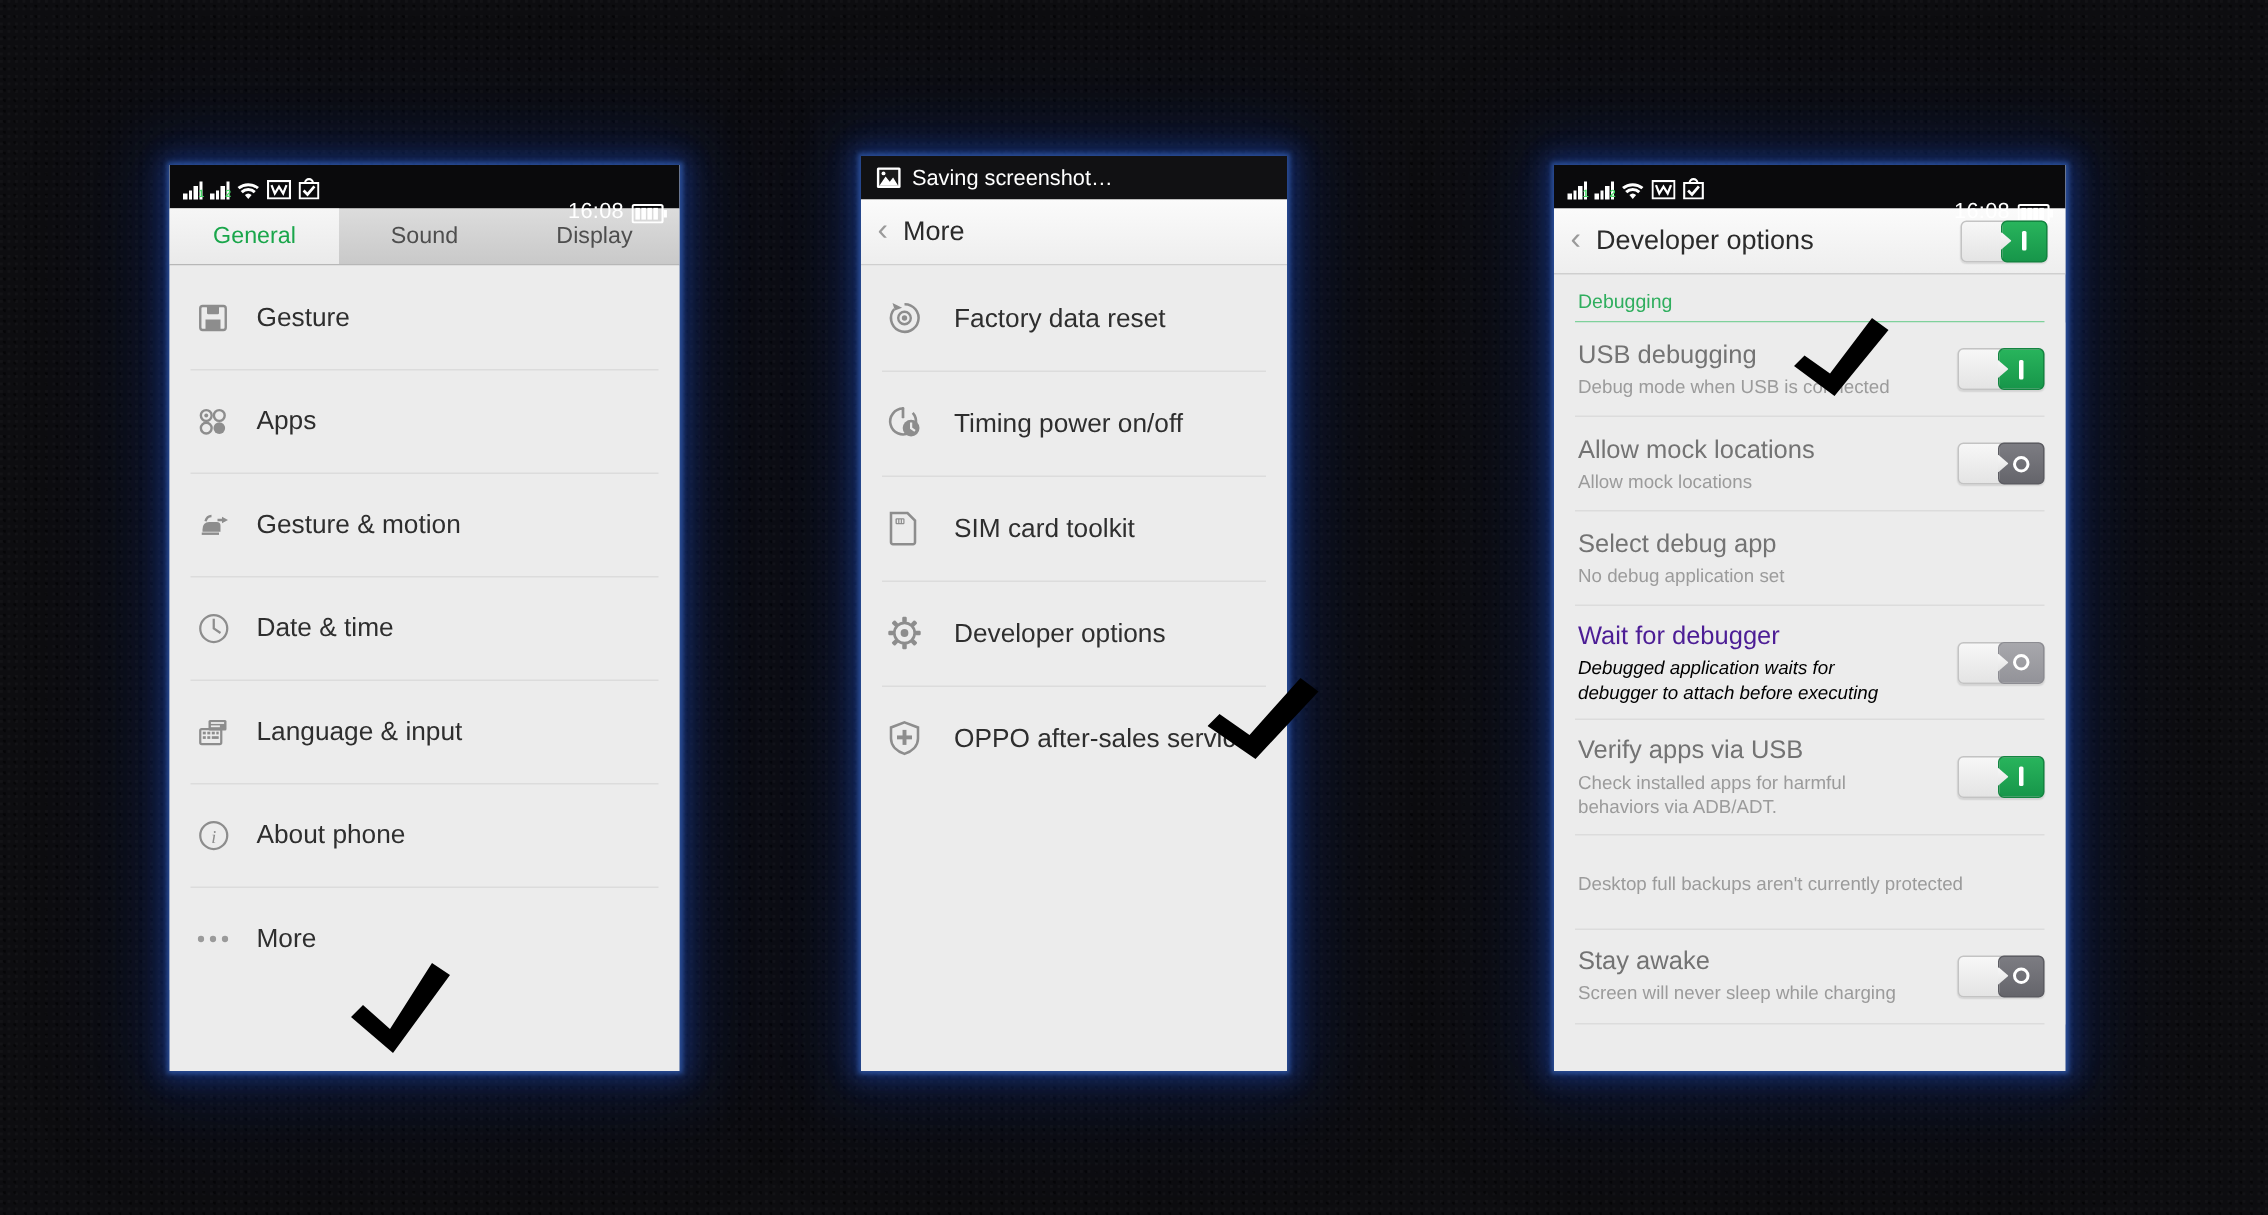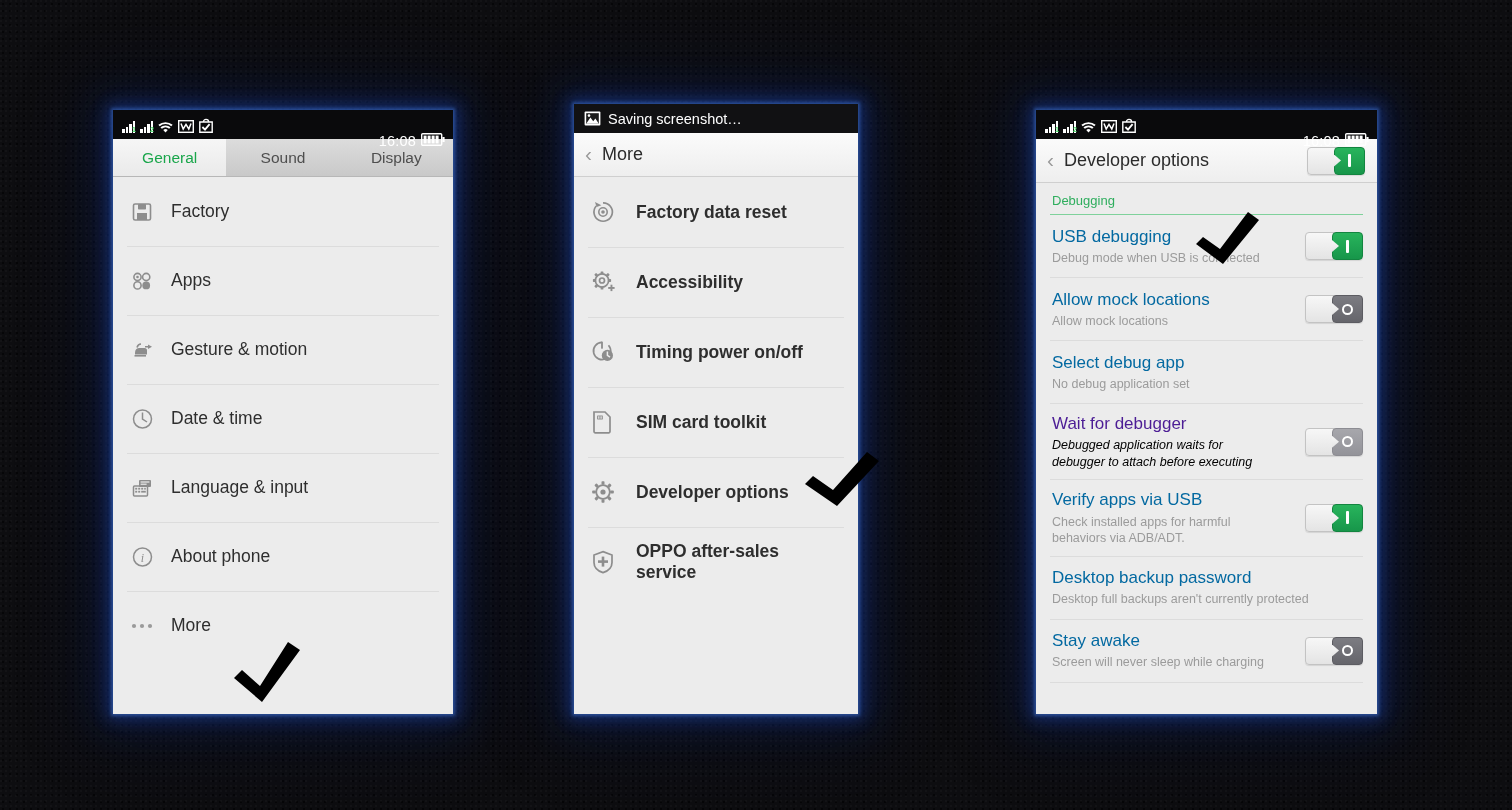--- a/index.html
+++ b/index.html
@@ -48,7 +48,7 @@
     color: #fff;
   }
   .sb-left { display: flex; align-items: flex-end; gap: 5px; height: 17px; }
-  .sb-right { display: flex; align-items: flex-start; gap: 5px; margin-top: 32px; }
+  .sb-right { display: flex; align-items: flex-end; gap: 5px; margin-top: 32px; }
   .sb-time { font-size: 14.5px; color: #fff; letter-spacing: .2px; }
 
   

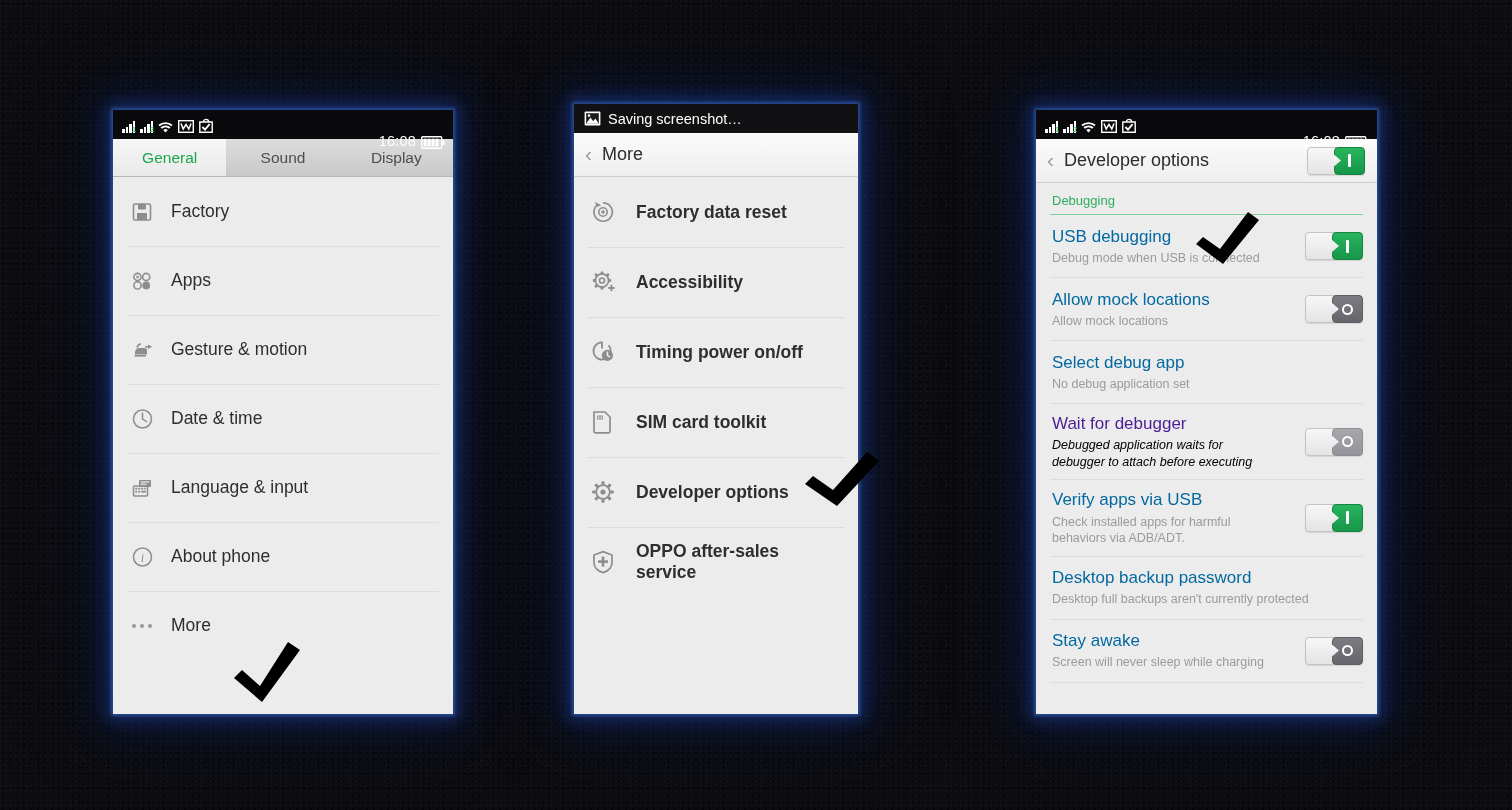--- a/index.html
+++ b/index.html
@@ -265,7 +265,7 @@
             <rect x="6" y="12" width="10" height="7" fill="#8d8d8d"></rect>
           </svg>
         </span>
-        <span class="lbl">Factory</span>
+        <span class="lbl">Gesture</span>
       </div>
 
       <div class="row">

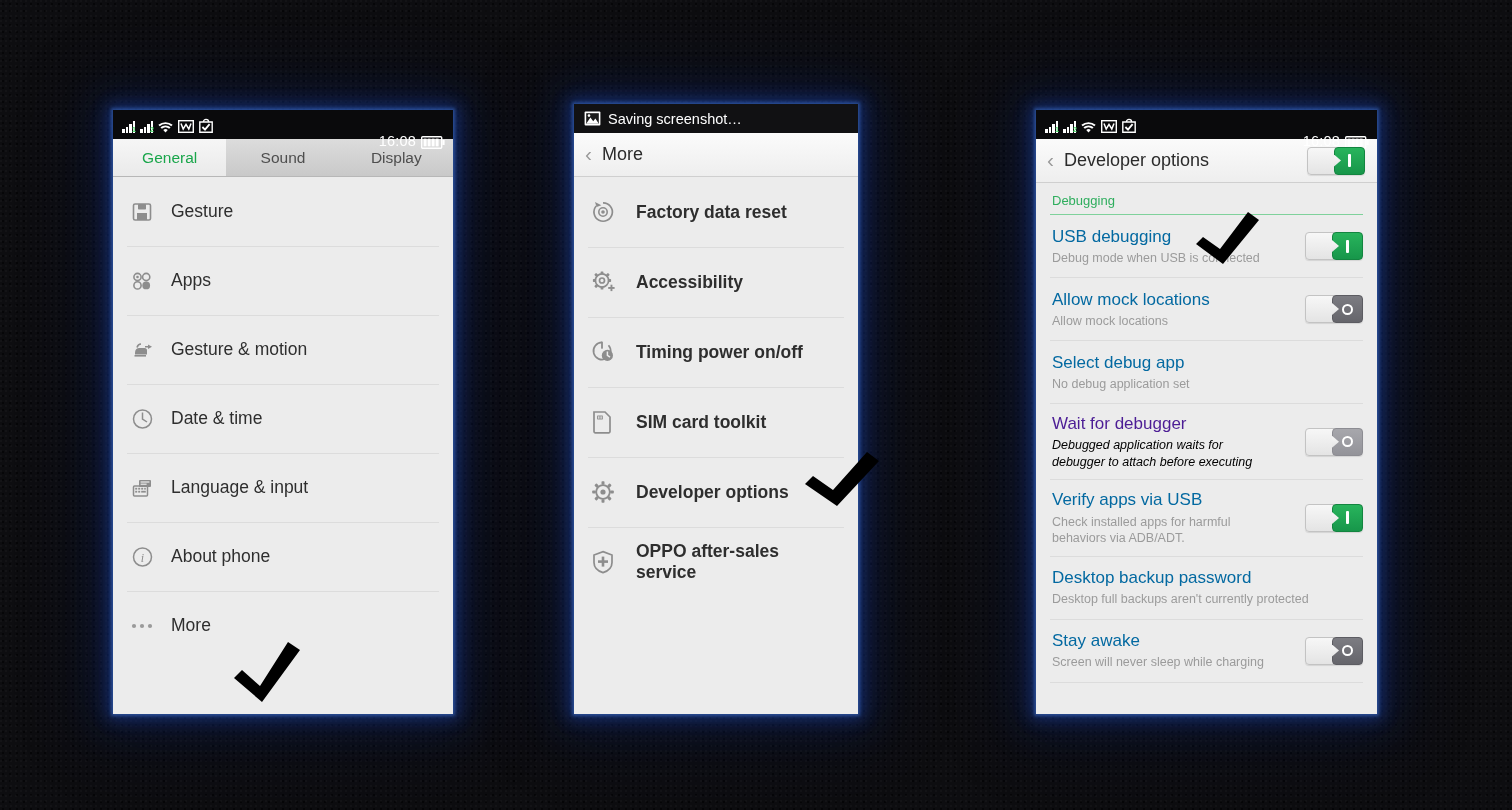--- a/index.html
+++ b/index.html
@@ -116,7 +116,7 @@
   .row .lbl { font-size: 17.5px; color: #2e2e2e; }
 
   
-  #phone-2 .row { height: 70px; padding-left: 16px; font-weight: bold; }
+  #phone-2 .row { height: 70px; padding-left: 16px; }
   #phone-2 .row .ic { width: 46px; flex: 0 0 46px; }
   #phone-2 .row .lbl { font-size: 17.5px; }
 

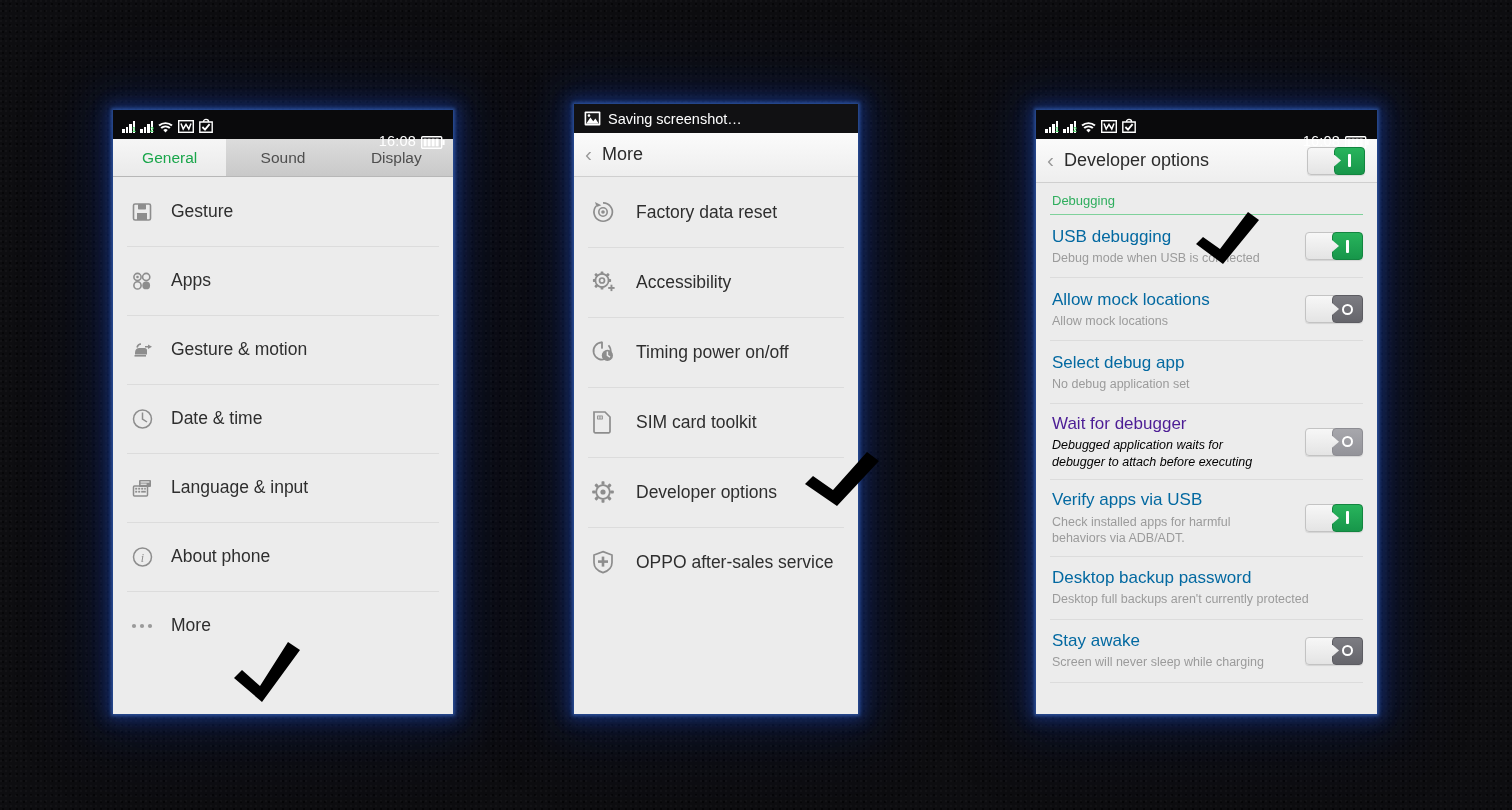--- a/index.html
+++ b/index.html
@@ -141,7 +141,7 @@
     height: 1px; background: #dcdcdc;
   }
   .srow .txt { flex: 1; padding-right: 10px; }
-  .srow .t1 { font-size: 17px; color: #0369a1; line-height: 1.25; }
+  .srow .t1 { font-size: 17px; color: #737373; line-height: 1.25; }
   .srow .t2 { font-size: 12.5px; color: #9b9b9b; line-height: 1.32; margin-top: 3px; }
   .srow.disabled .t1 { color: #4c1d95; }
   .srow.disabled .t2 { color: #000000; font-style: italic; }

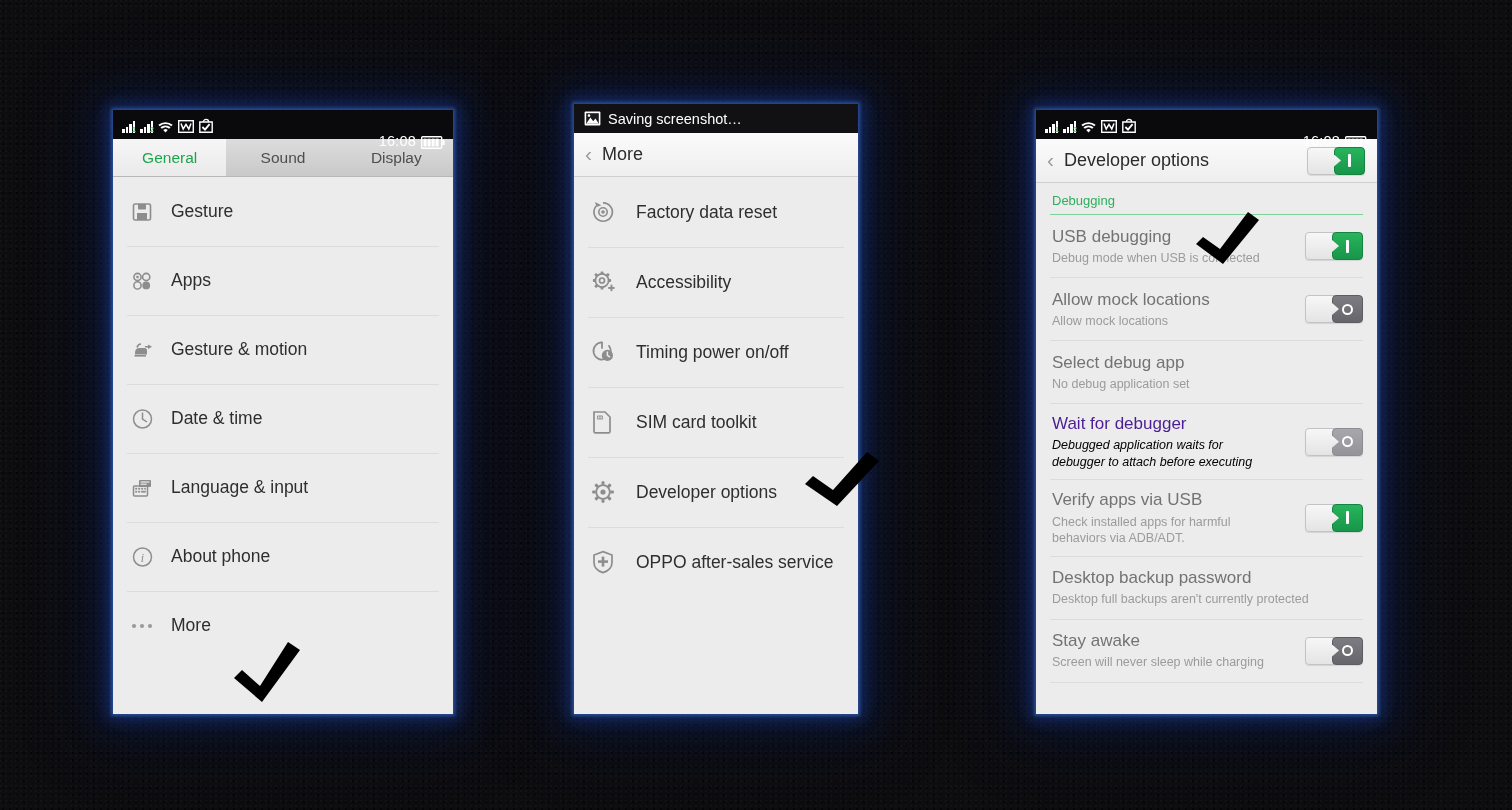--- a/index.html
+++ b/index.html
@@ -386,30 +386,6 @@
         <span class="lbl">Factory data reset</span>
       </div>
 
-      <div class="row">
-        <span class="ic">
-          <svg width="26" height="26" viewBox="0 0 26 26">
-            <g fill="none" stroke="#8d8d8d" stroke-width="1.7">
-              <circle cx="12" cy="11.5" r="6.6"></circle>
-              <circle cx="12" cy="11.5" r="2.5"></circle>
-            </g>
-            <g fill="#8d8d8d">
-              <rect x="10.6" y="2.4" width="2.8" height="3.2" rx="0.7"></rect>
-              <rect x="10.6" y="17.4" width="2.8" height="3.2" rx="0.7"></rect>
-              <rect x="2.9" y="10.1" width="3.2" height="2.8" rx="0.7"></rect>
-              <rect x="17.9" y="10.1" width="3.2" height="2.8" rx="0.7"></rect>
-              <rect x="4.9" y="4.4" width="2.8" height="3.2" rx="0.7" transform="rotate(-45 6.3 6)"></rect>
-              <rect x="16.3" y="4.4" width="2.8" height="3.2" rx="0.7" transform="rotate(45 17.7 6)"></rect>
-              <rect x="4.9" y="15.4" width="2.8" height="3.2" rx="0.7" transform="rotate(45 6.3 17)"></rect>
-            </g>
-            <g fill="#8d8d8d">
-              <rect x="18.2" y="18" width="6.4" height="1.9"></rect>
-              <rect x="20.5" y="15.7" width="1.9" height="6.4"></rect>
-            </g>
-          </svg>
-        </span>
-        <span class="lbl">Accessibility</span>
-      </div>
 
       <div class="row">
         <span class="ic">

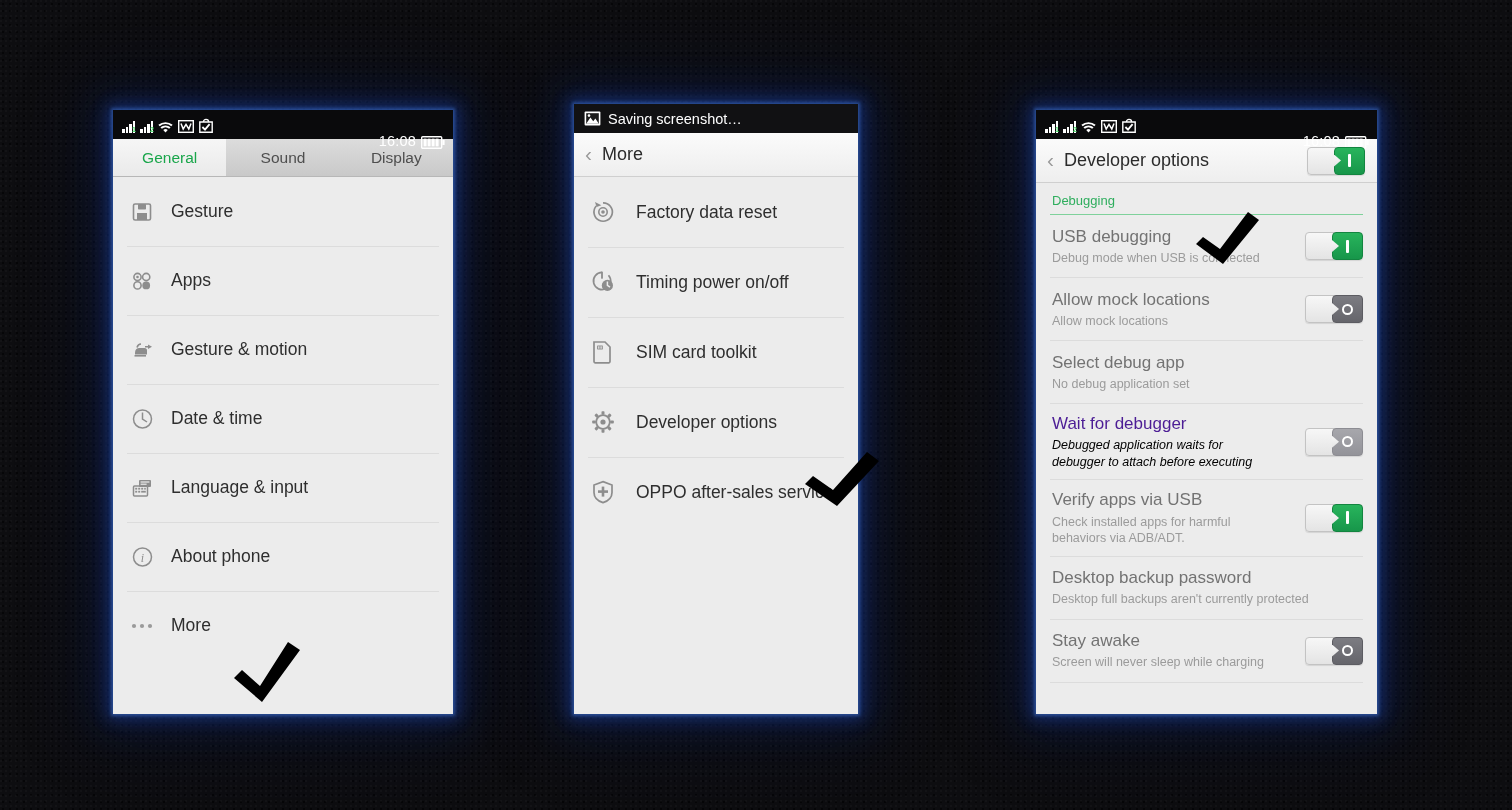--- a/index.html
+++ b/index.html
@@ -580,7 +580,6 @@
 
       <div class="srow">
         <span class="txt">
-          <span class="t1" style="display:block">Desktop backup password</span>
           <span class="t2" style="display:block">Desktop full backups aren't currently protected</span>
         </span>
       </div>

